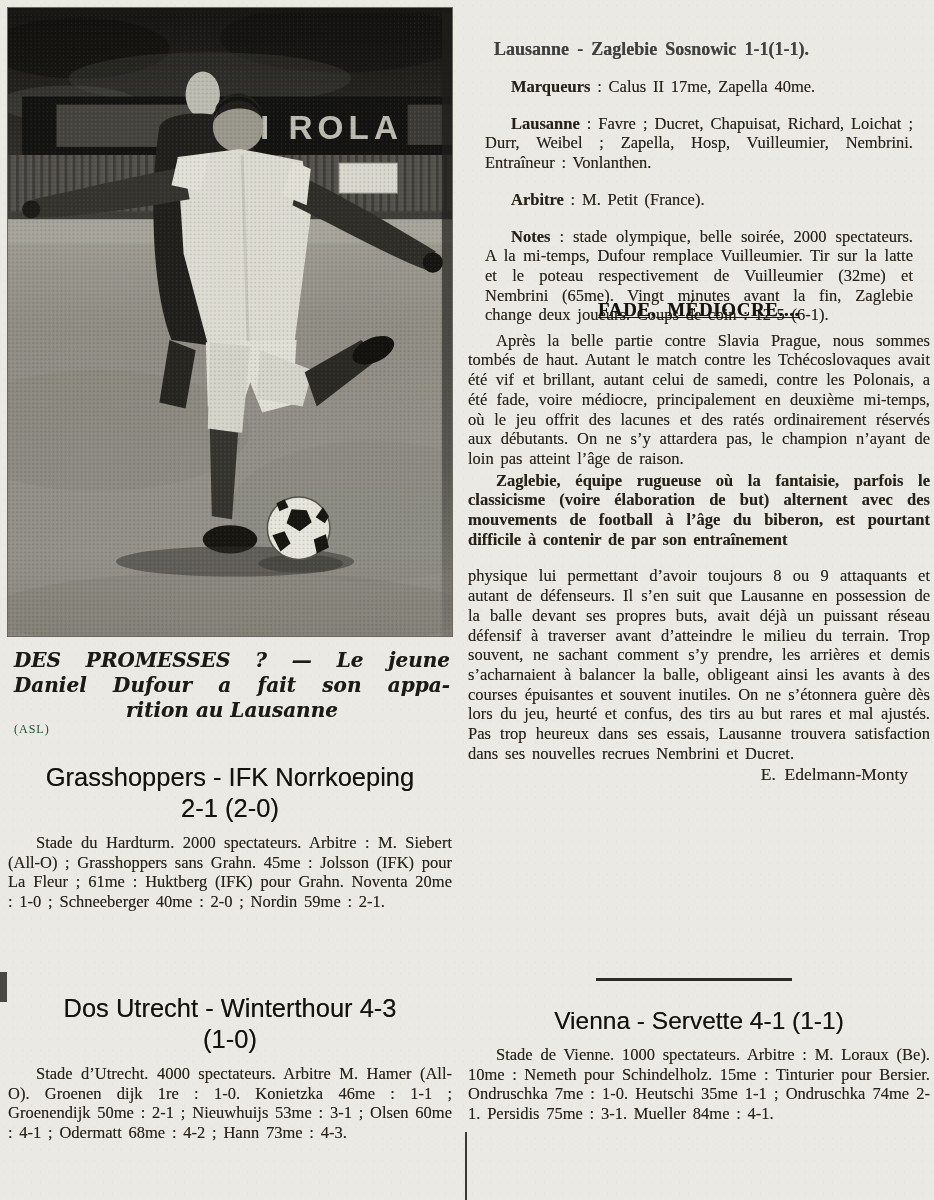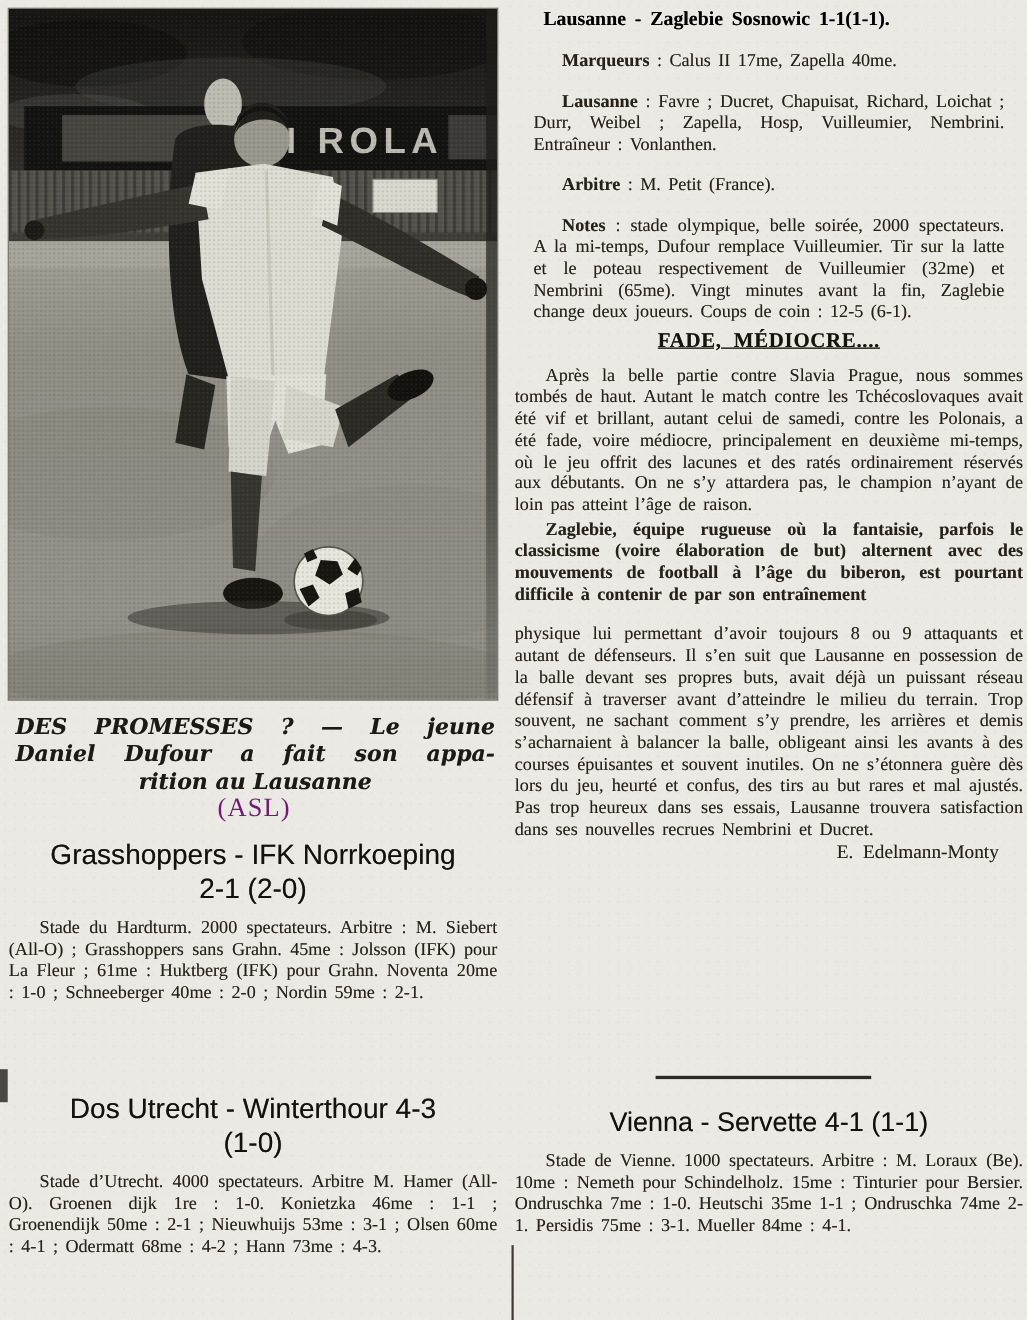--- a/index.html
+++ b/index.html
@@ -48,8 +48,8 @@
   
   .report{left:468px;top:6px;width:462px;}
   .report-title{font-weight:bold;font-size:18px;line-height:22px;
-    text-indent:26px;color:#000000;word-spacing:.2em;
-    text-shadow:0 0 .5px rgba(20,16,10,.6);}
+    text-indent:26px;color:#404040;word-spacing:.2em;
+    text-shadow:0 0 .5px rgba(20,16,10,.6);margin-top:32px;}
   .report .entry{margin:17px;text-indent:26px;}
 
   .editorial{left:468px;top:300px;width:462px;}

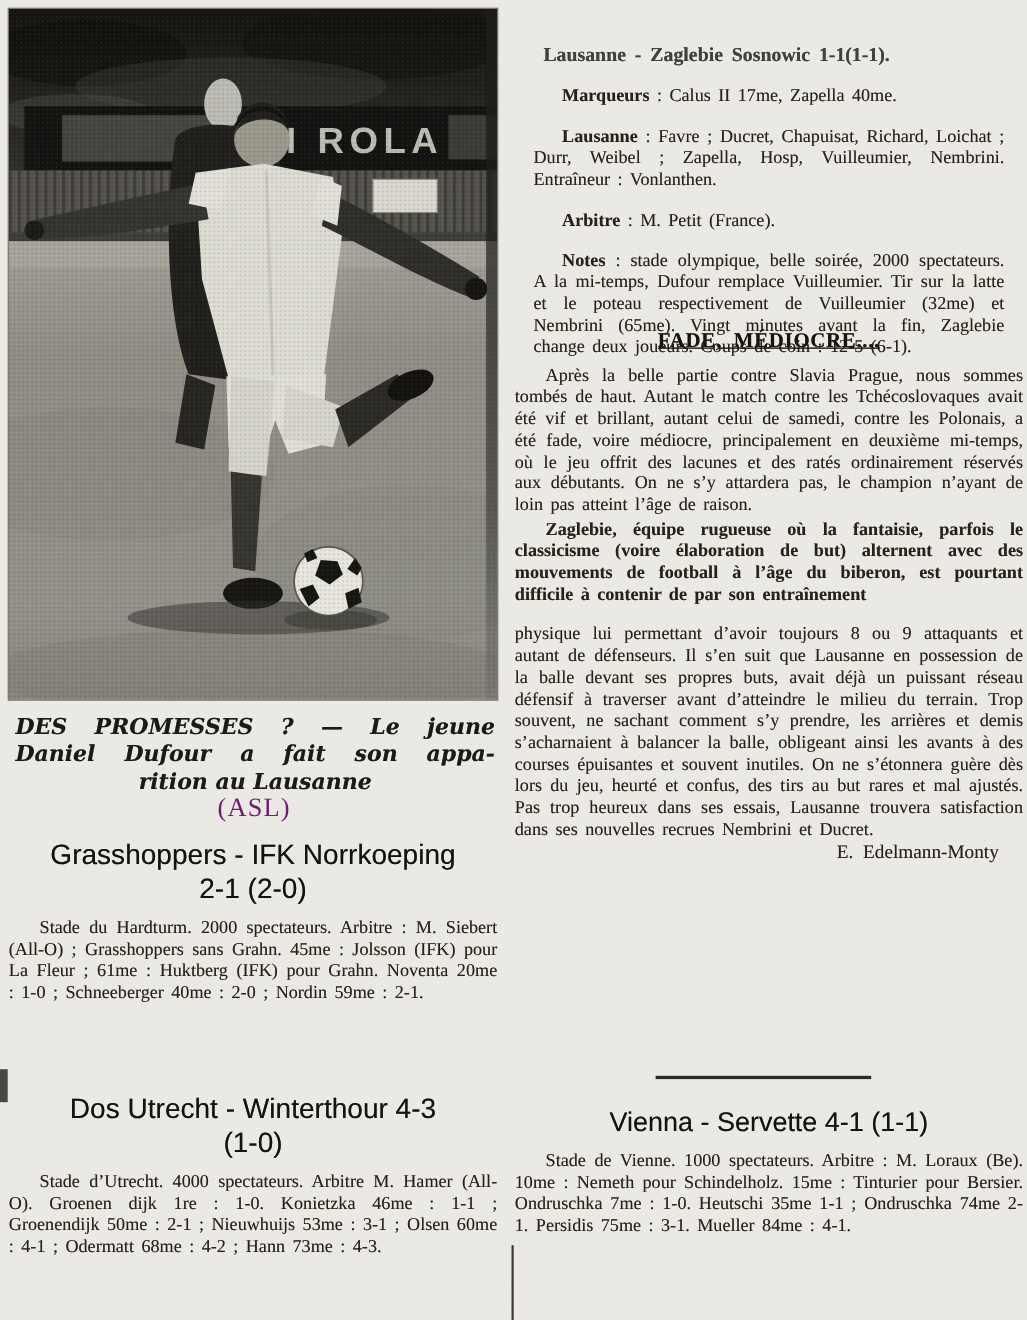--- a/index.html
+++ b/index.html
@@ -26,8 +26,8 @@
     text-shadow:0 0 .6px rgba(25,22,16,.5);}
   .caption .cl{text-align:justify;text-align-last:justify;}
   .caption .cl:nth-child(3){text-align:center;text-align-last:center;}
-  .credit{left:14px;top:722px;width:434px;text-align:center;
-    font-size:24px;letter-spacing:1px;color:#701a75;}
+  .credit{left:14px;top:722px;width:434px;text-align:left;
+    font-size:12px;letter-spacing:1px;color:#14532d;}
 
   
   .headline{font-family:"Liberation Sans", sans-serif;font-weight:normal;

